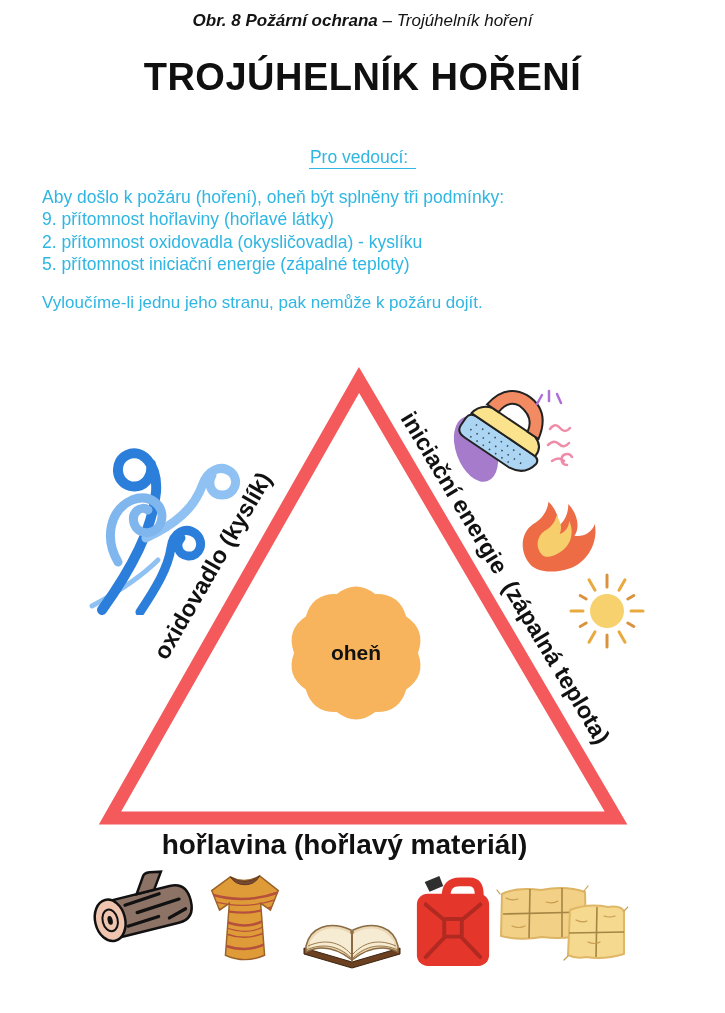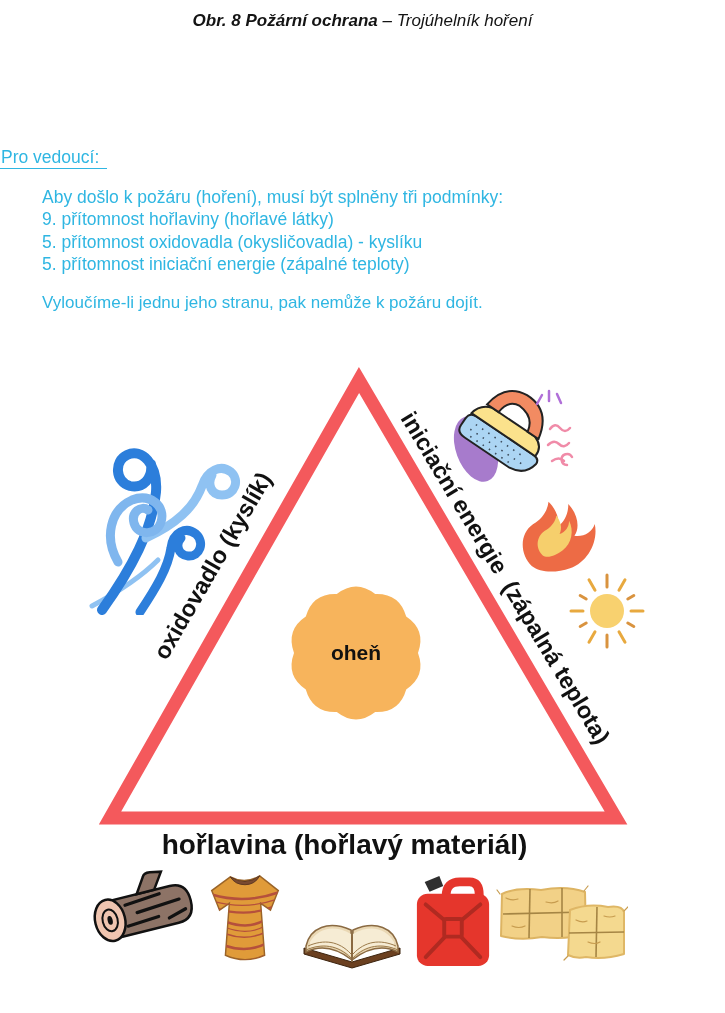--- a/index.html
+++ b/index.html
@@ -49,6 +49,7 @@
     <span class="cap-b">Obr. 8 Požární ochrana </span><span class="cap-r">– Trojúhelník hoření</span>
   </div>
 
+  <h1 class="title">TROJÚHELNÍK HOŘENÍ</h1>
 
   <div class="lead-heading">
     <span style="white-space:pre;">Pro vedoucí: </span>

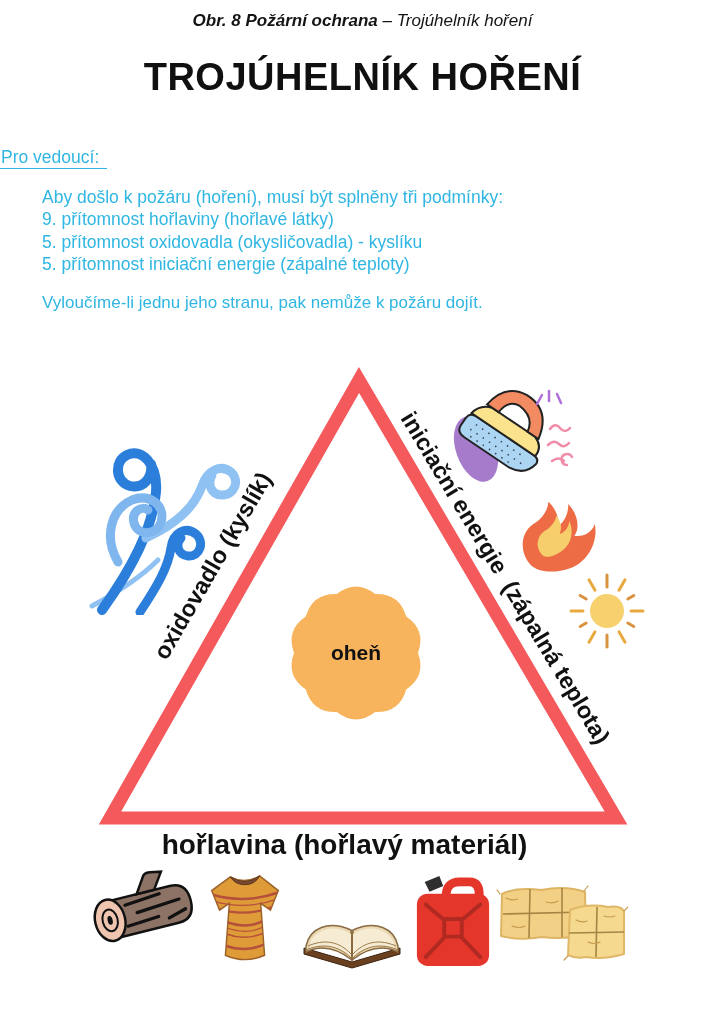--- a/index.html
+++ b/index.html
@@ -14,7 +14,7 @@
   .title { position: absolute; top: 56px; left: 0; width: 100%; text-align: center;
            font-size: 38px; font-weight: 800; letter-spacing: 0.5px; color: #101010; }
 
-  .lead-heading { position: absolute; top: 147px; left: 0; width: 100%; text-align: left;
+  .lead-heading { position: absolute; top: 147px; left: 0; width: 100%; text-align: center;
                   font-size: 17.5px; color: var(--teal); }
   .lead-heading span { border-bottom: 1.5px solid currentColor; padding: 0 3px 1px 1px; }
 

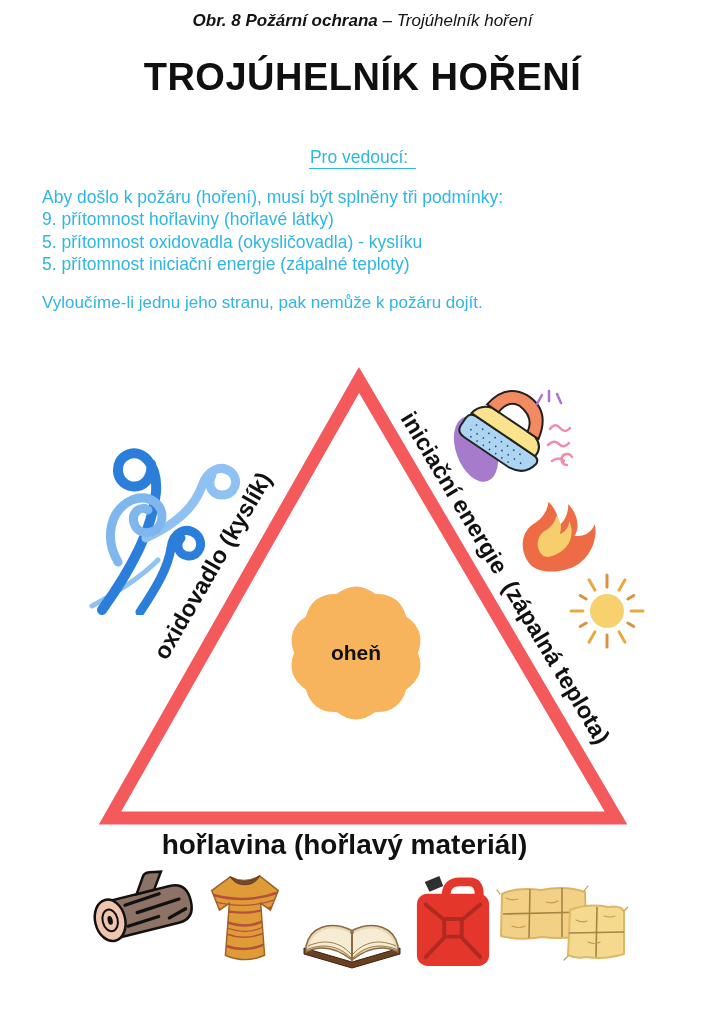--- a/index.html
+++ b/index.html
@@ -55,7 +55,7 @@
     <span style="white-space:pre;">Pro vedoucí: </span>
   </div>
   <div class="teal-block">
-    <div>Aby došlo k požáru (hoření), musí být splněny tři podmínky:</div>
+    <div>Aby došlo k požáru (hoření), oheň být splněny tři podmínky:</div>
     <div>9. přítomnost hořlaviny (hořlavé látky)</div>
     <div>5. přítomnost oxidovadla (okysličovadla) - kyslíku</div>
     <div>5. přítomnost iniciační energie (zápalné teploty)</div>

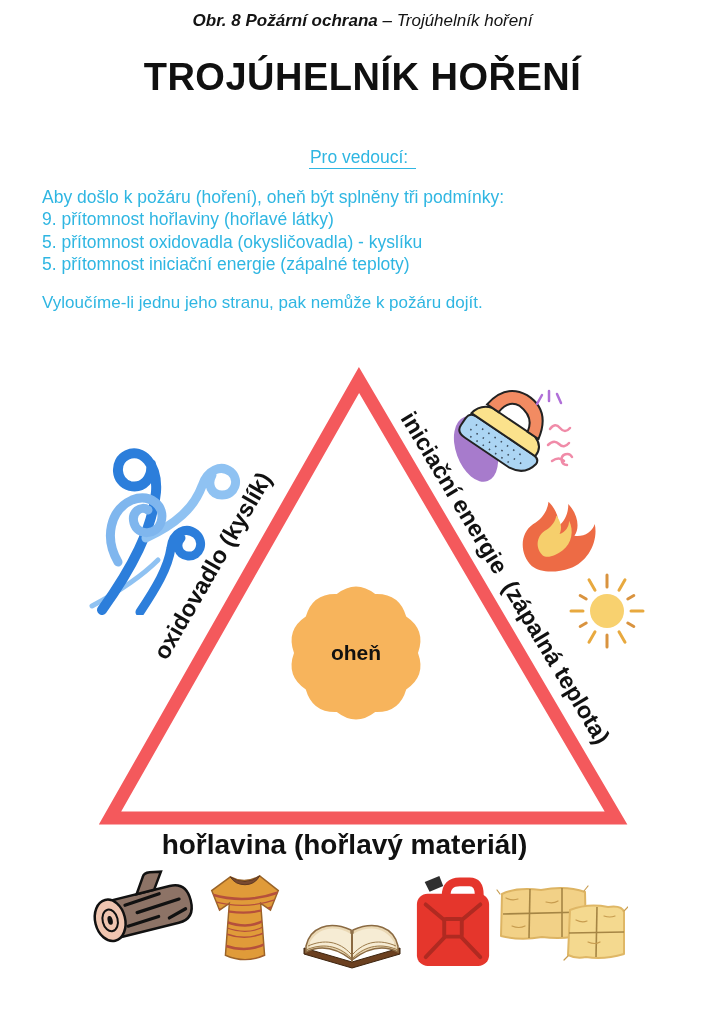--- a/index.html
+++ b/index.html
@@ -57,7 +57,7 @@
   <div class="teal-block">
     <div>Aby došlo k požáru (hoření), oheň být splněny tři podmínky:</div>
     <div>9. přítomnost hořlaviny (hořlavé látky)</div>
-    <div>5. přítomnost oxidovadla (okysličovadla) - kyslíku</div>
+    <div>2. přítomnost oxidovadla (okysličovadla) - kyslíku</div>
     <div>5. přítomnost iniciační energie (zápalné teploty)</div>
   </div>
   <div class="conclusion">Vyloučíme-li jednu jeho stranu, pak nemůže k požáru dojít.</div>

